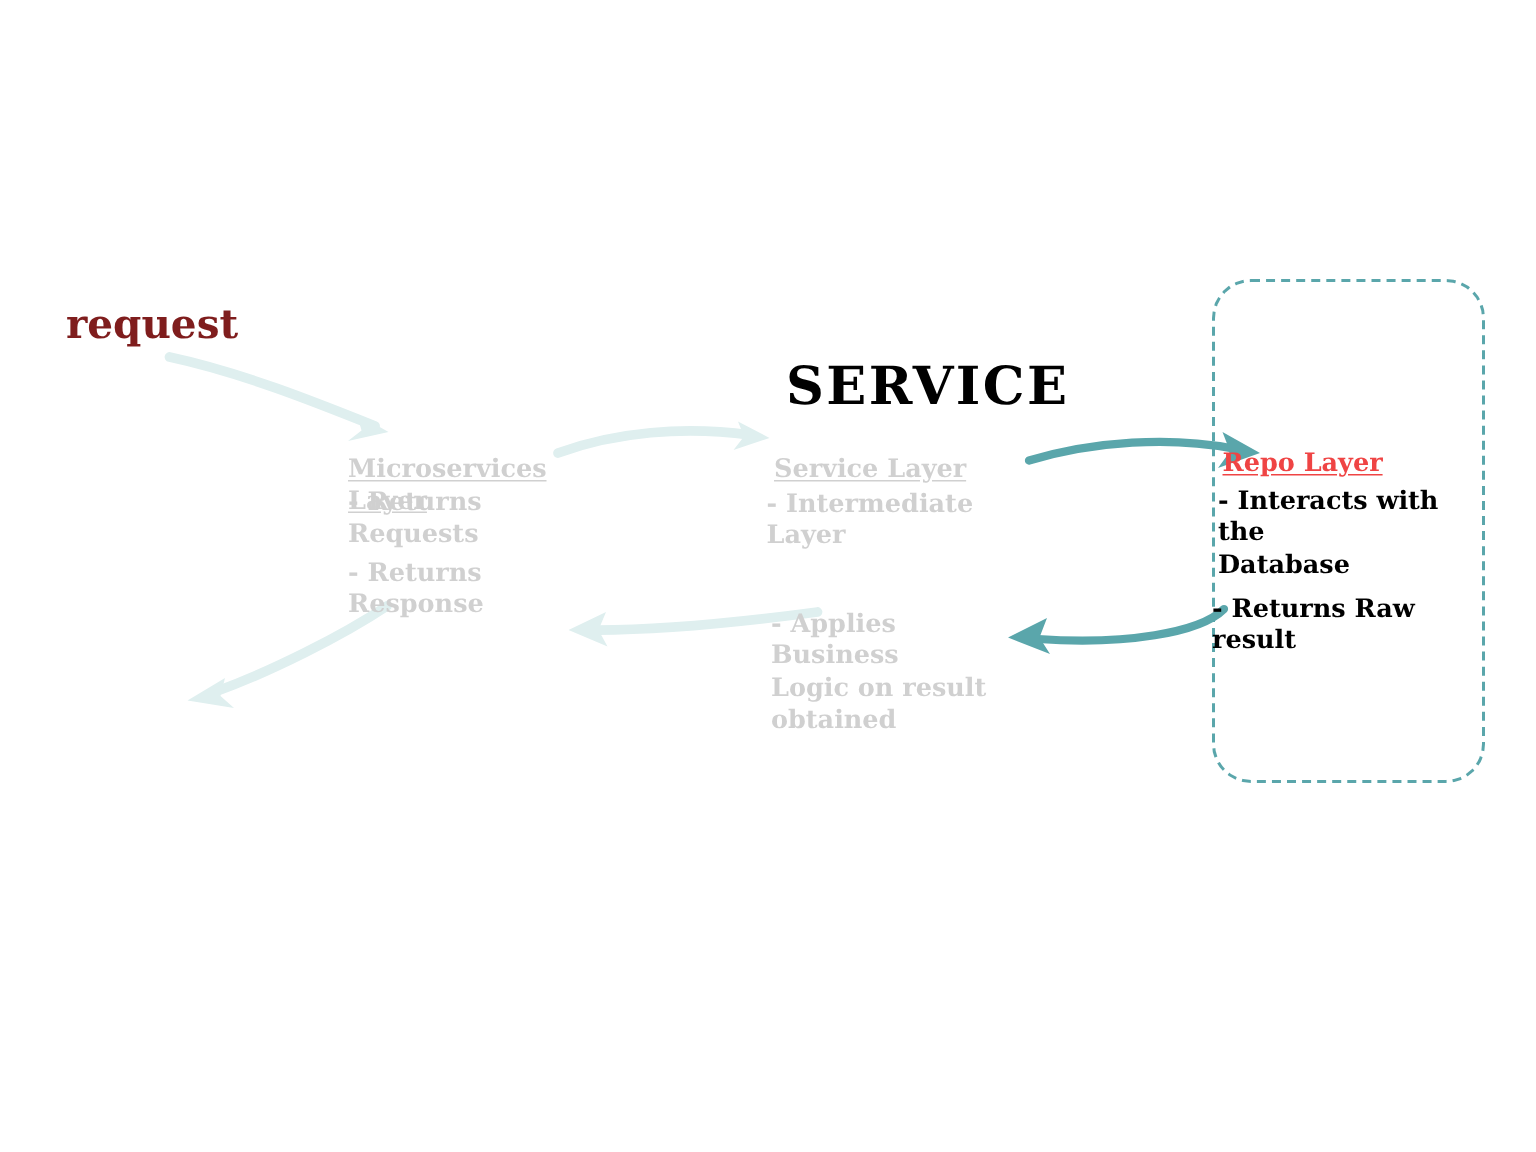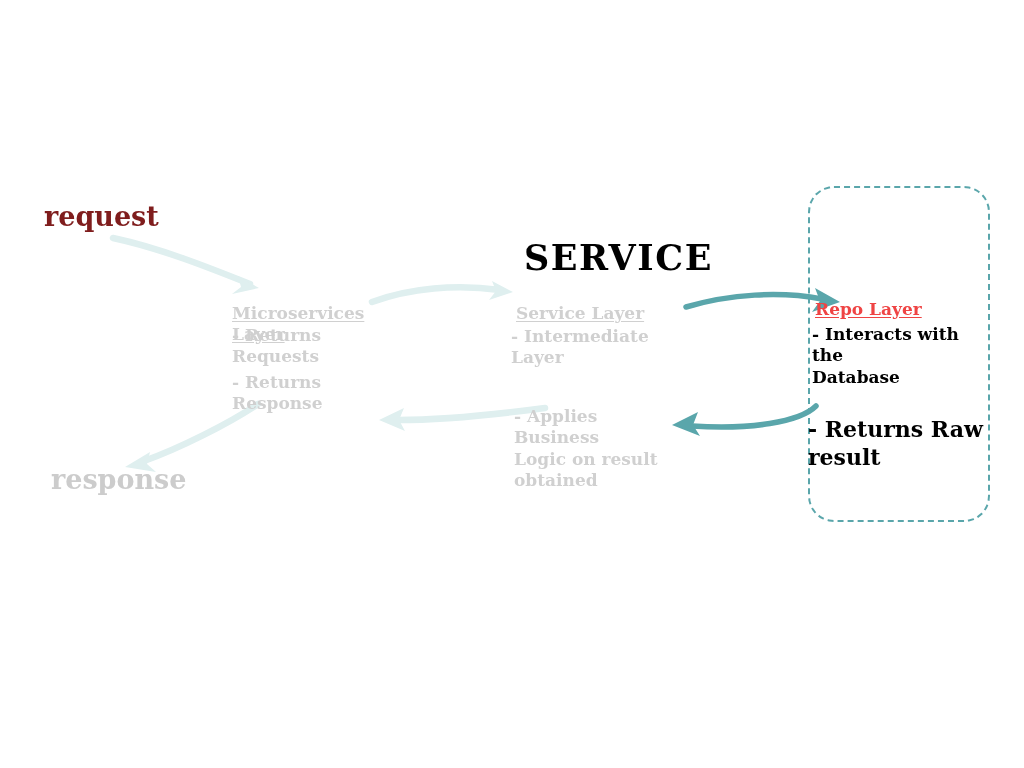--- a/index.html
+++ b/index.html
@@ -156,9 +156,8 @@
     left: 808px;
     top: 396px;
     width: 180px;
-    font-size: 22px;
-    color: #000000;
-    margin-top: 20px;
+    font-size: 17px;
+    color: #000000;
   }
 
   

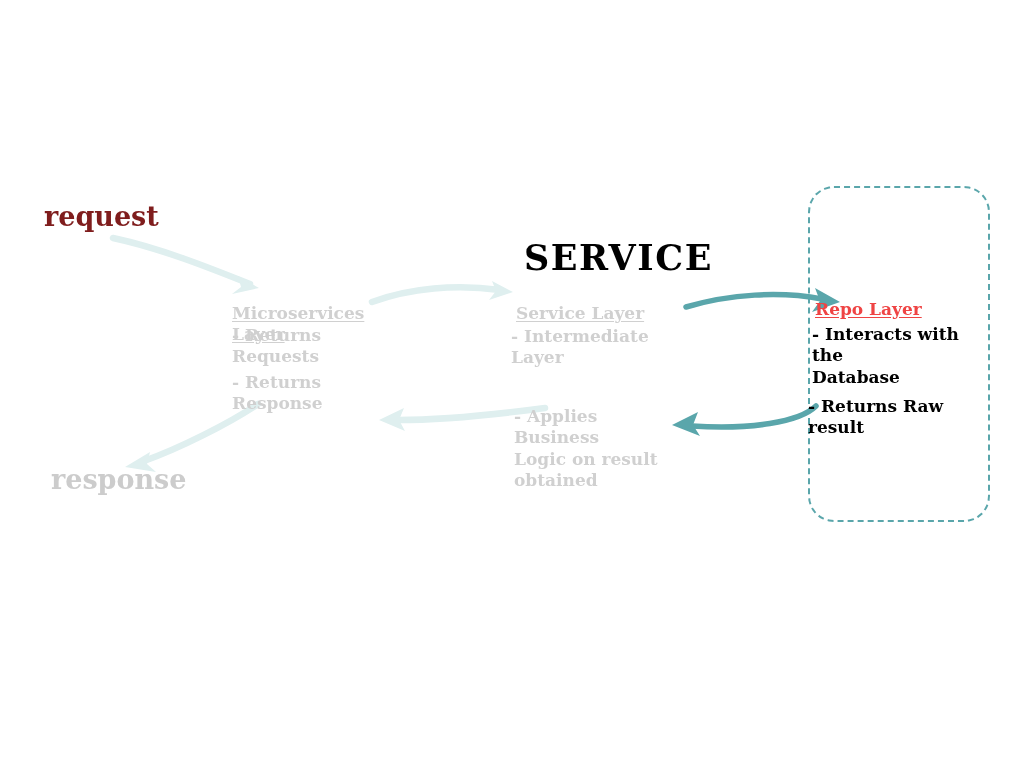--- a/index.html
+++ b/index.html
@@ -214,7 +214,6 @@
 
   <div class="endpoint-label" id="request-label">request</div>
 
-  <div class="endpoint-label" id="response-label">response</div>
 
 
   <div class="node-sub underlined" id="rest-layer-name">Microservices Layer</div>

